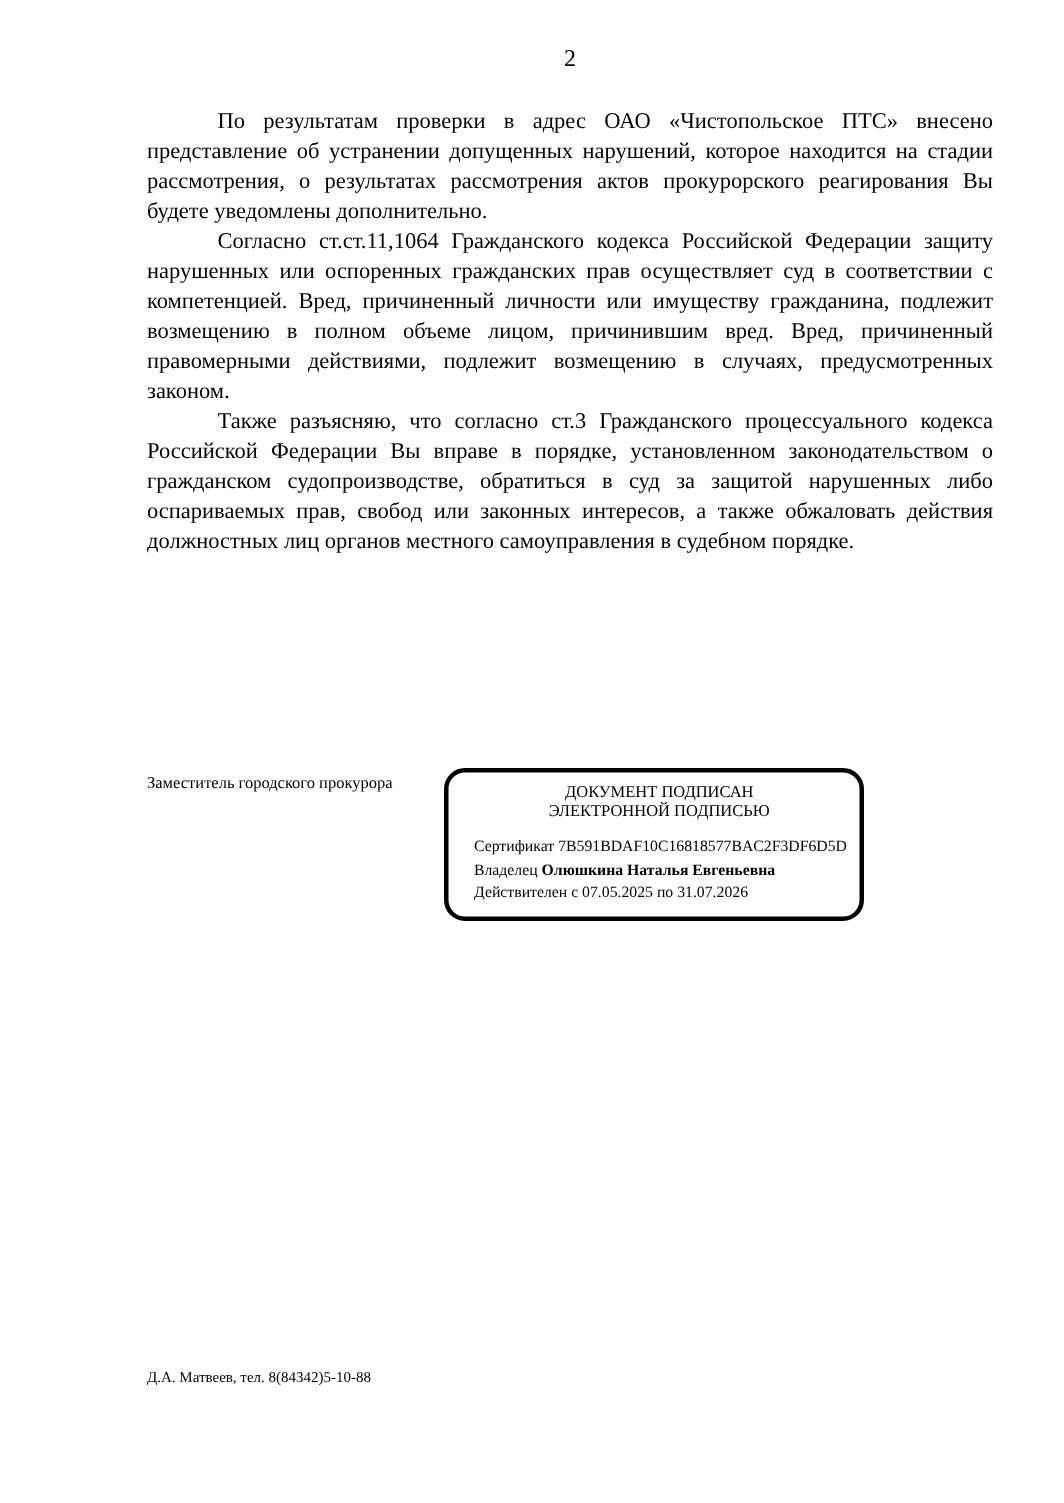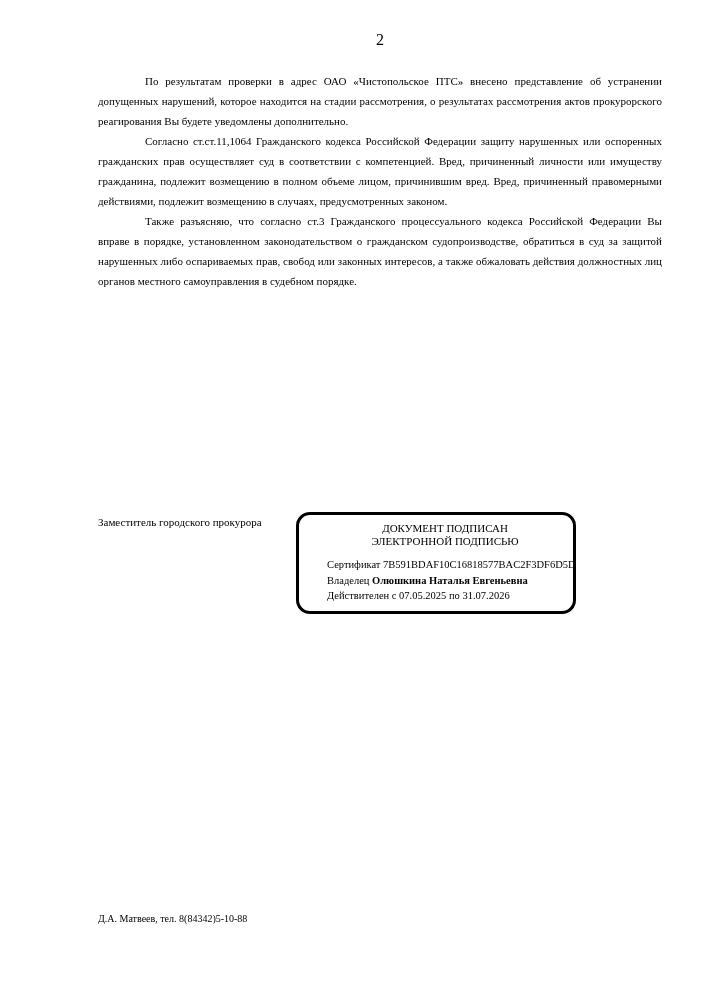--- a/index.html
+++ b/index.html
@@ -27,7 +27,7 @@
     top: 71px;
     left: 98px;
     width: 564px;
-    font-size: 11px;
+    font-size: 15px;
     line-height: 20px;
     text-align: justify;
   }

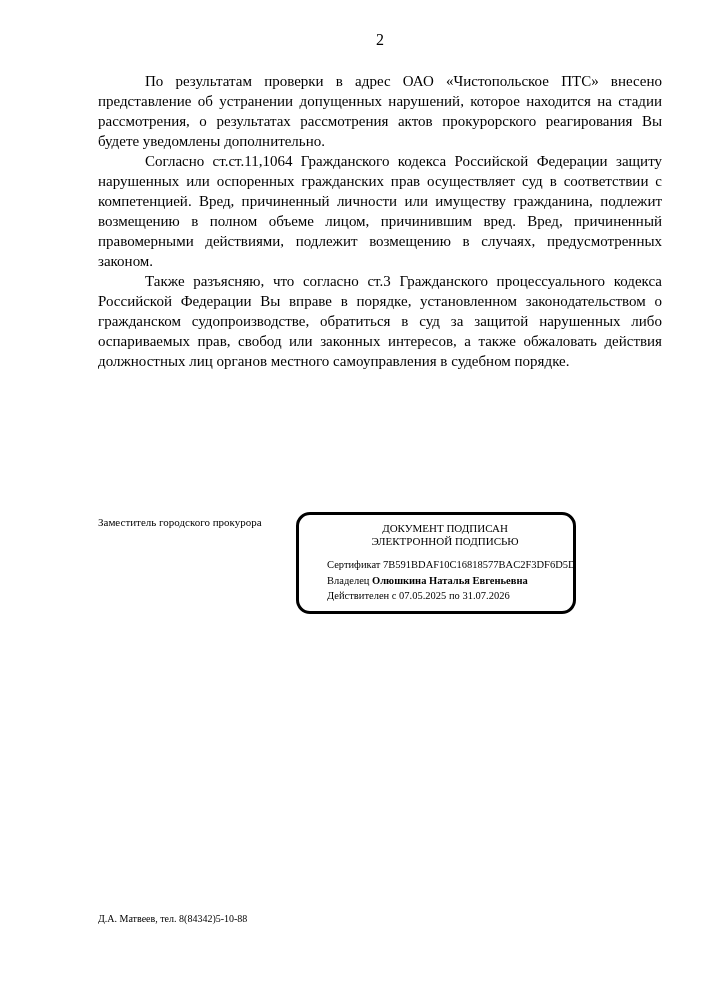--- a/index.html
+++ b/index.html
@@ -53,7 +53,7 @@
     width: 280px;
     border: 3px solid #000000;
     border-radius: 14px;
-    padding: 7px 10px 7px 28px;
+    padding: 7px 10px 7px 17px;
     font-size: 10.5px;
     background: #ffffff;
   }

